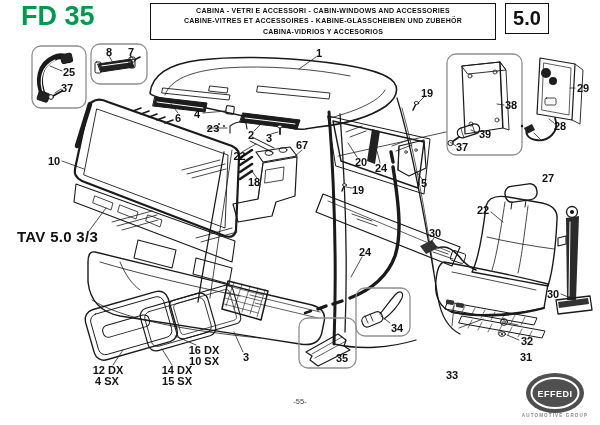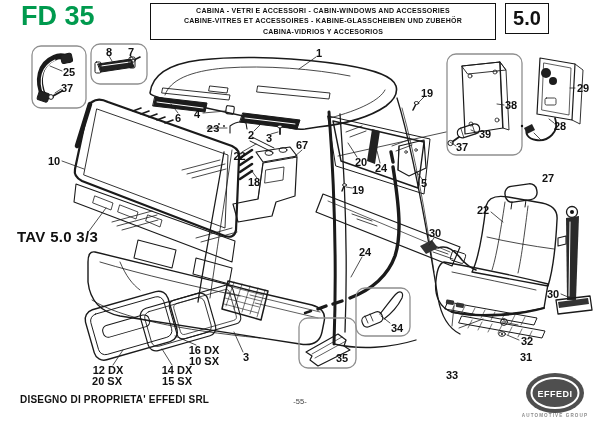--- a/index.html
+++ b/index.html
@@ -314,7 +314,7 @@
       <span class="part-label" style="left: 511px; top: 105px;">38</span>
       <span class="part-label" style="left: 485px; top: 134px;">39</span>
       <span class="part-label" style="left: 108px; top: 370px;">12 DX</span>
-      <span class="part-label" style="left: 107px; top: 381px;">20 SX</span>
+      <span class="part-label" style="left: 107px; top: 381px;">4 SX</span>
       <span class="part-label" style="left: 177px; top: 370px;">14 DX</span>
       <span class="part-label" style="left: 177px; top: 381px;">15 SX</span>
       <span class="part-label" style="left: 204px; top: 350px;">16 DX</span>

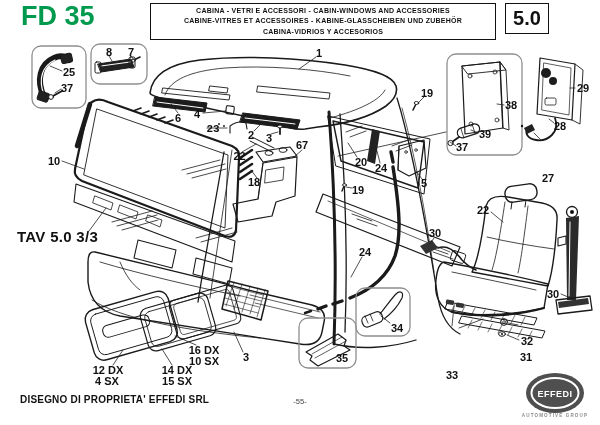--- a/index.html
+++ b/index.html
@@ -321,7 +321,6 @@
       <span class="part-label" style="left: 204px; top: 361px;">10 SX</span>
     </div>
 
-  <div class="property-notice">DISEGNO DI PROPRIETA' EFFEDI SRL</div>
   <div class="page-number">-55-</div>
   <svg class="logo" viewBox="0 0 62 52" xmlns="http://www.w3.org/2000/svg">
     <ellipse cx="31" cy="23" rx="29" ry="20" fill="#4f4f4f"></ellipse>

